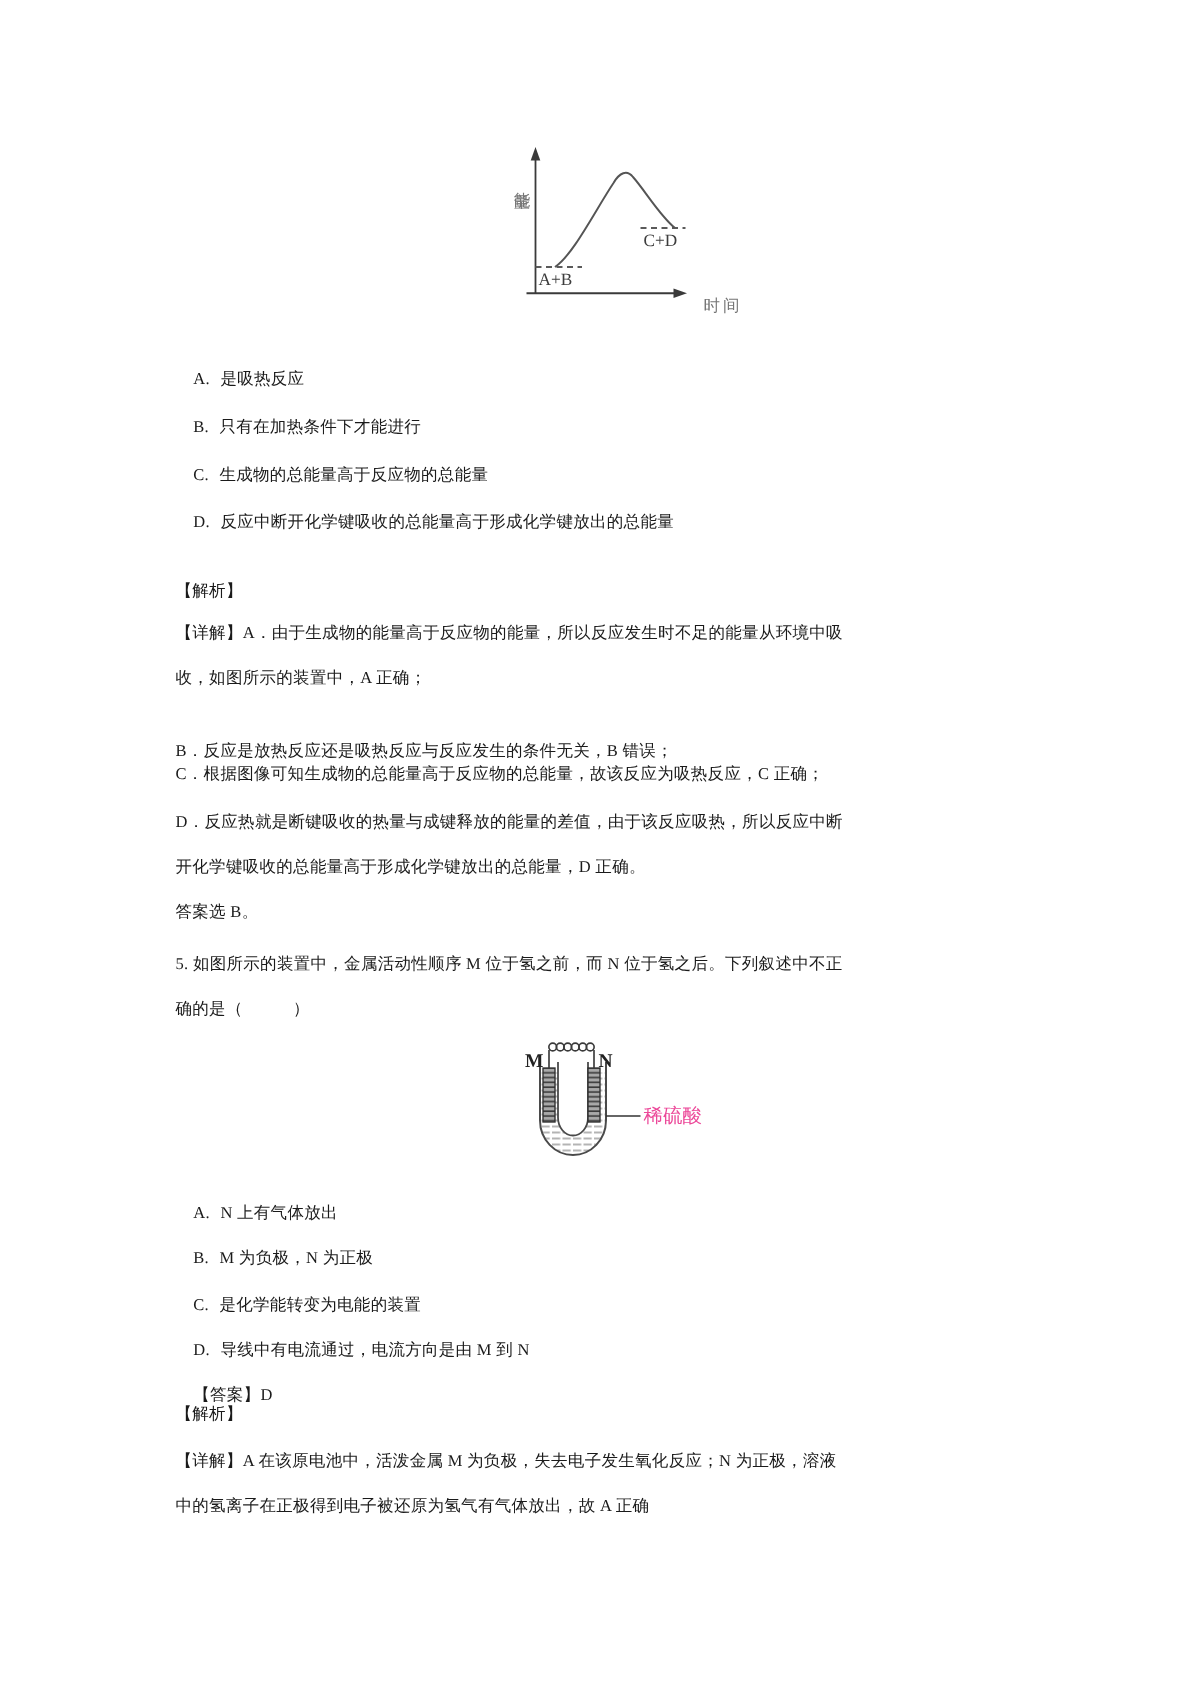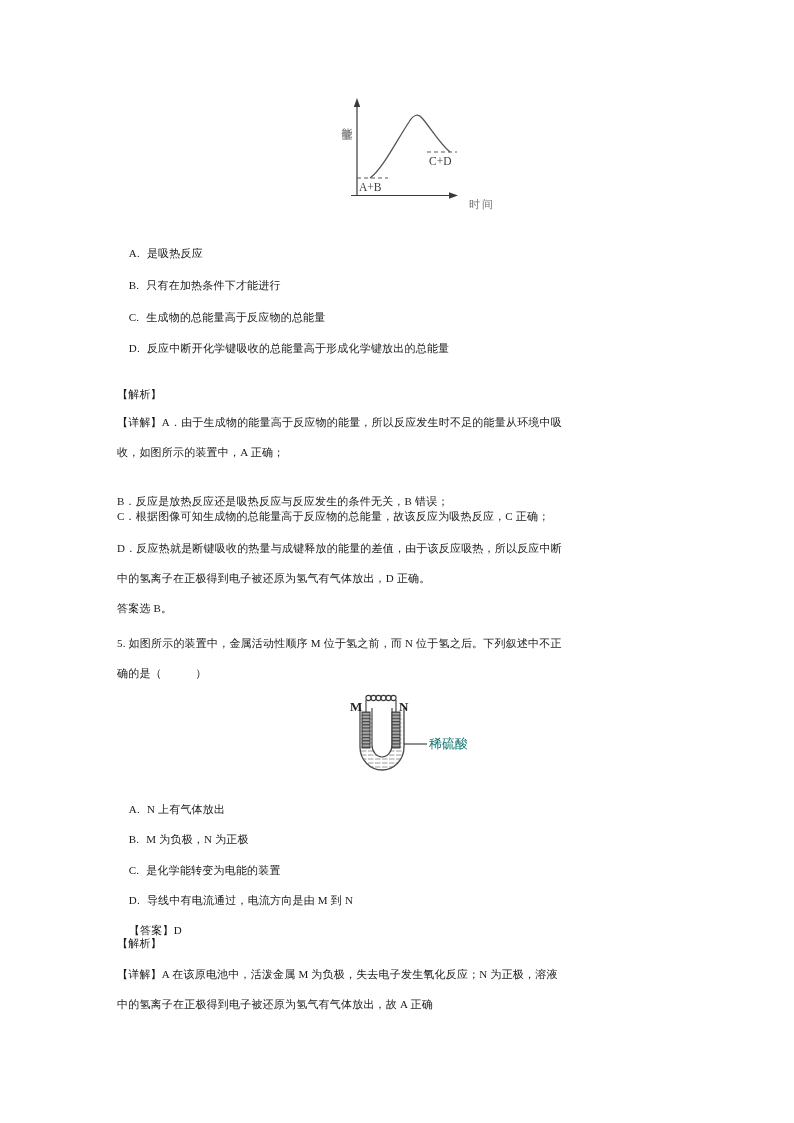--- a/index.html
+++ b/index.html
@@ -111,7 +111,7 @@
   <div class="line" style="top:477px;margin-top:16px;">B．反应是放热反应还是吸热反应与反应发生的条件无关，B 错误；</div>
   <div class="line" style="top:508px;">C．根据图像可知生成物的总能量高于反应物的总能量，故该反应为吸热反应，C 正确；</div>
   <div class="line" style="top:540px;">D．反应热就是断键吸收的热量与成键释放的能量的差值，由于该反应吸热，所以反应中断</div>
-  <div class="line" style="top:570px;">中的氢离子在正极得到电子被还原为氢气有气体放出，D 正确。</div>
+  <div class="line" style="top:570px;">开化学键吸收的总能量高于形成化学键放出的总能量，D 正确。</div>
   <div class="line" style="top:600px;">答案选 B。</div>
 
   <div class="line" style="top:635px;">5. 如图所示的装置中，金属活动性顺序 M 位于氢之前，而 N 位于氢之后。下列叙述中不正</div>

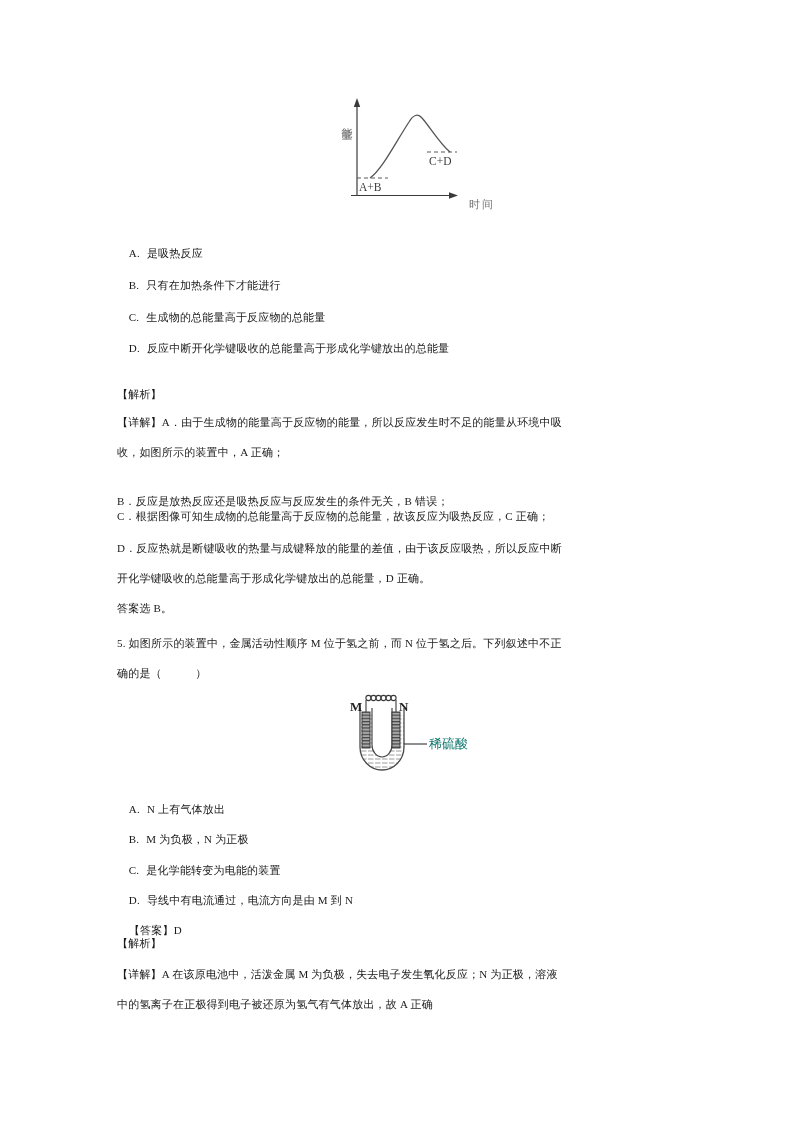--- a/index.html
+++ b/index.html
@@ -61,7 +61,7 @@
   .solution-label {
     position: absolute;
     font-size: 13px;
-    color: #0f766e;
+    color: #ec4899;
     line-height: 14px;
     white-space: nowrap;
   }

